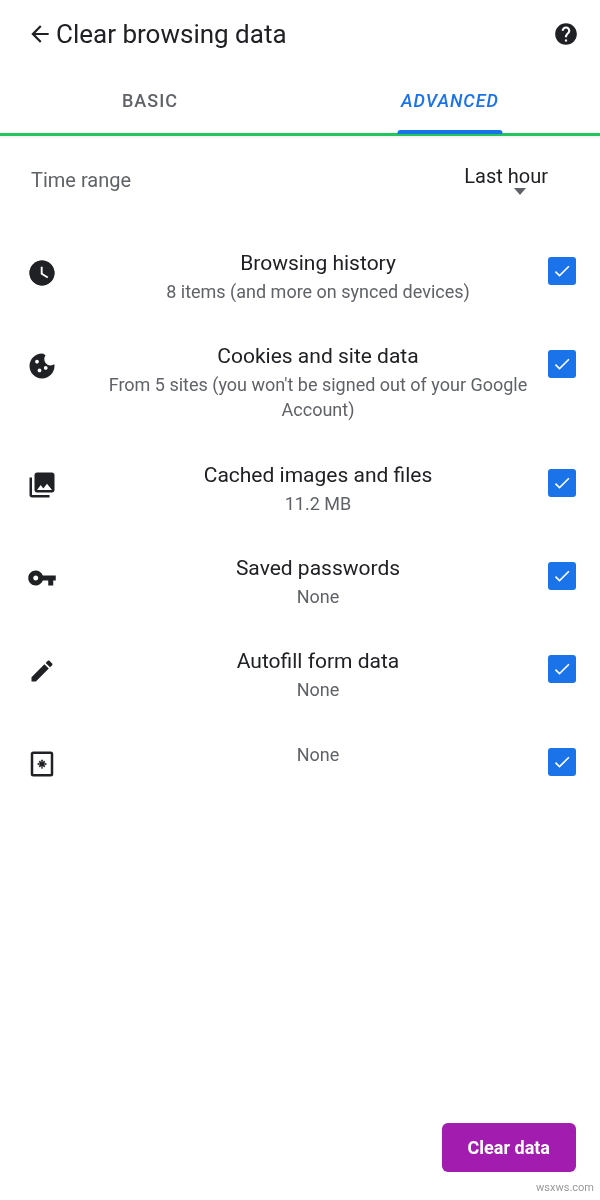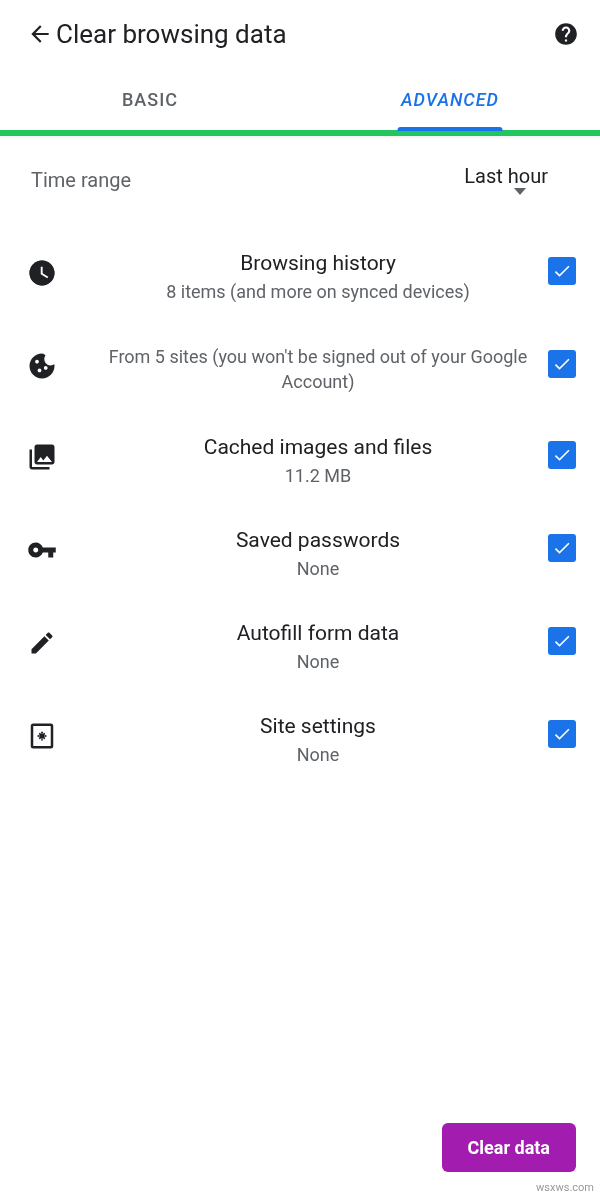--- a/index.html
+++ b/index.html
@@ -45,7 +45,7 @@
     }
     .tabs {
       display: flex;
-      border-bottom: 6px solid #22c55e;
+      border-bottom: 3px solid #22c55e;
       height: 68px;
       box-shadow: 0 2px 2px rgba(0,0,0,0.05);
     }

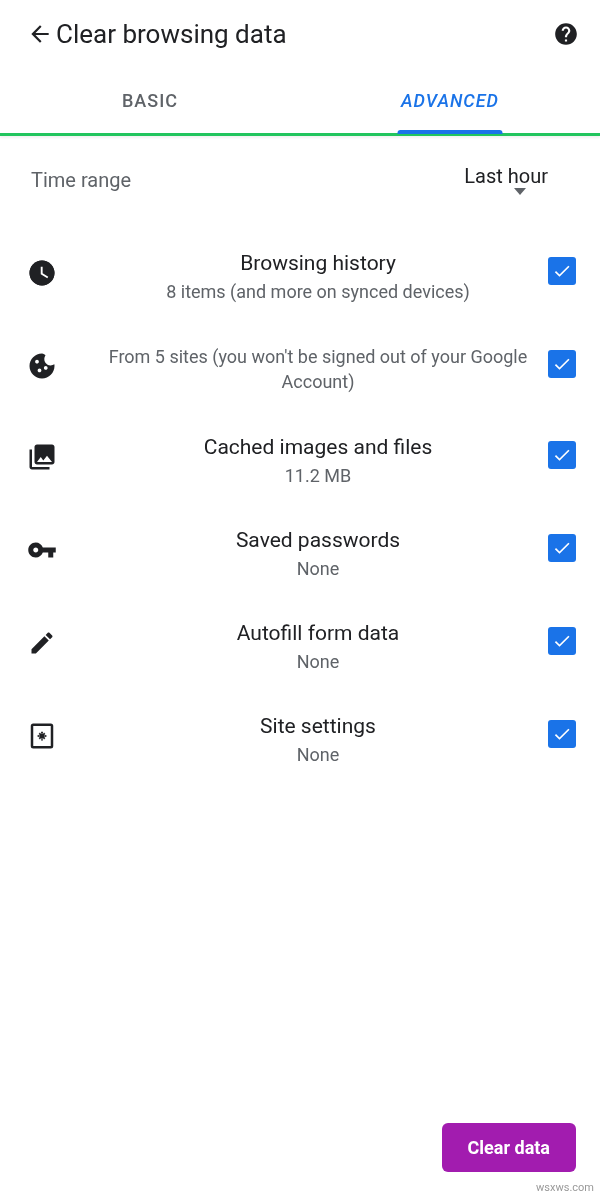--- a/index.html
+++ b/index.html
@@ -233,6 +233,7 @@
       </svg>
     </div>
     <div class="list-text">
+      <div class="list-title">Cookies and site data</div>
       <div class="list-subtitle">From 5 sites (you won't be signed out of your Google Account)</div>
     </div>
     <div class="checkbox">

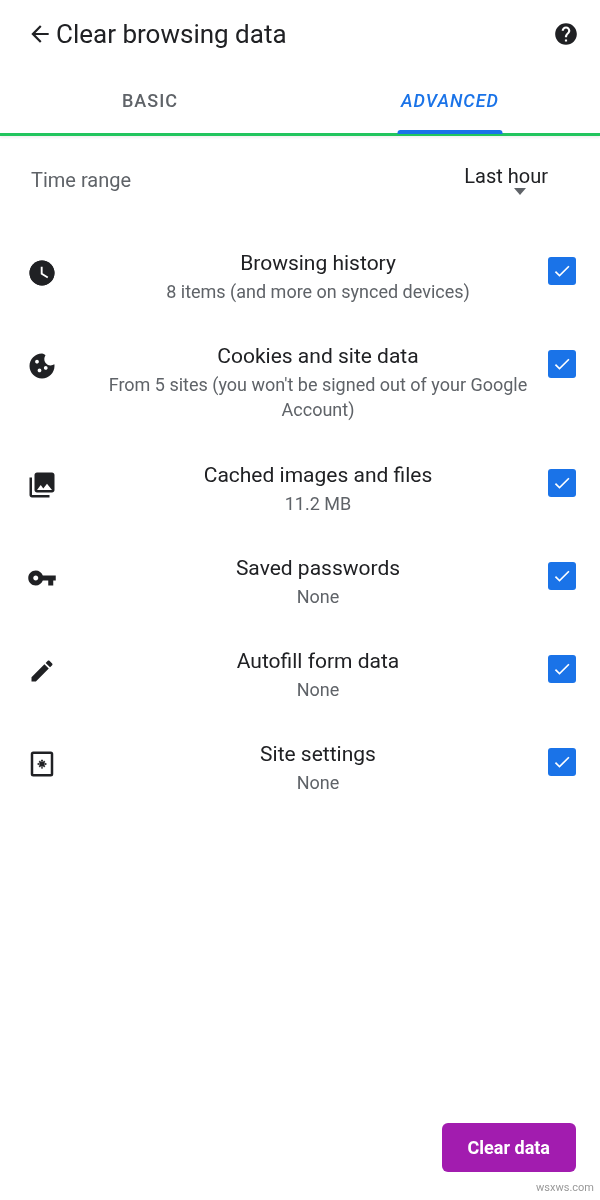--- a/index.html
+++ b/index.html
@@ -303,7 +303,6 @@
       </svg>
     </div>
     <div class="list-text">
-      <div class="list-title">Site settings</div>
       <div class="list-subtitle">None</div>
     </div>
     <div class="checkbox">

